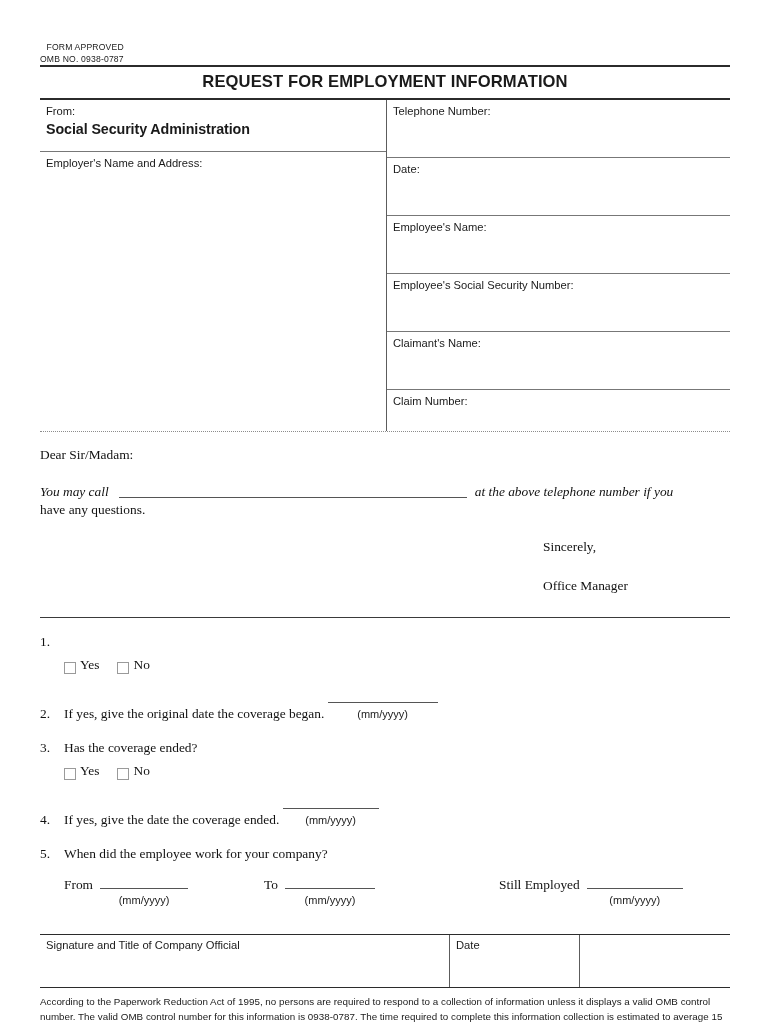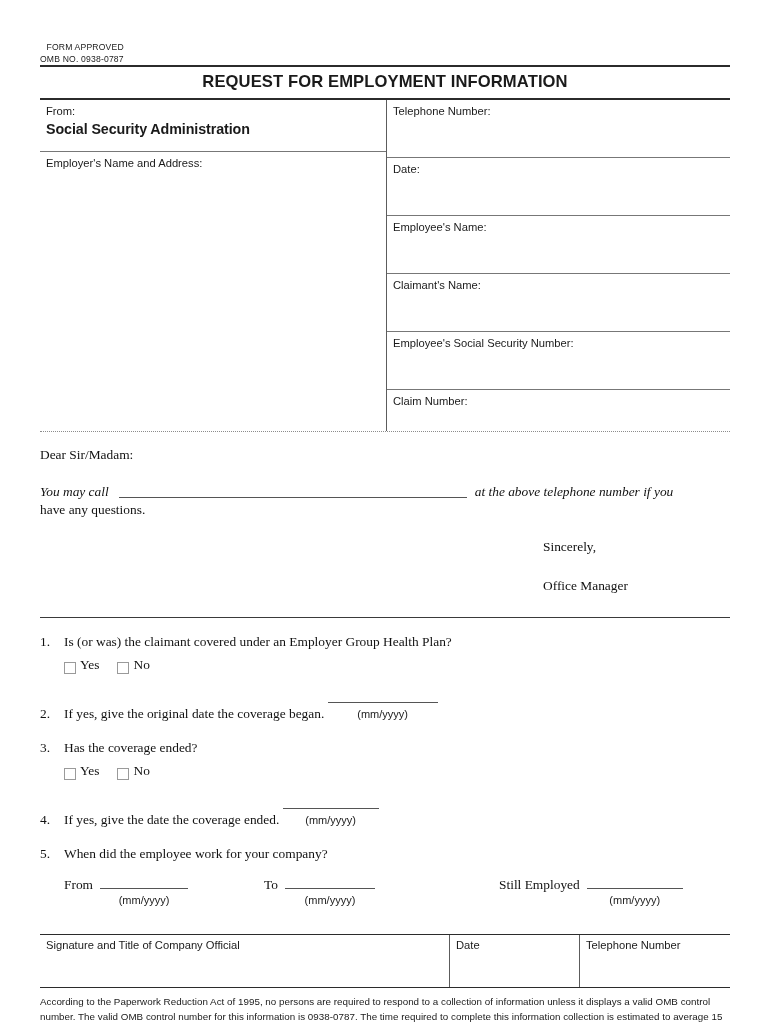--- a/index.html
+++ b/index.html
@@ -237,10 +237,10 @@
         <span>Employee's Name:</span>
       </div>
       <div class="cell rcell b-bottom">
+        <span>Employee's Social Security Number:</span>
+      </div>
+      <div class="cell rcell b-bottom">
         <span>Claimant's Name:</span>
-      </div>
-      <div class="cell rcell b-bottom">
-        <span>Employee's Social Security Number:</span>
       </div>
       <div class="cell rcell-claim">
         <span>Claim Number:</span>

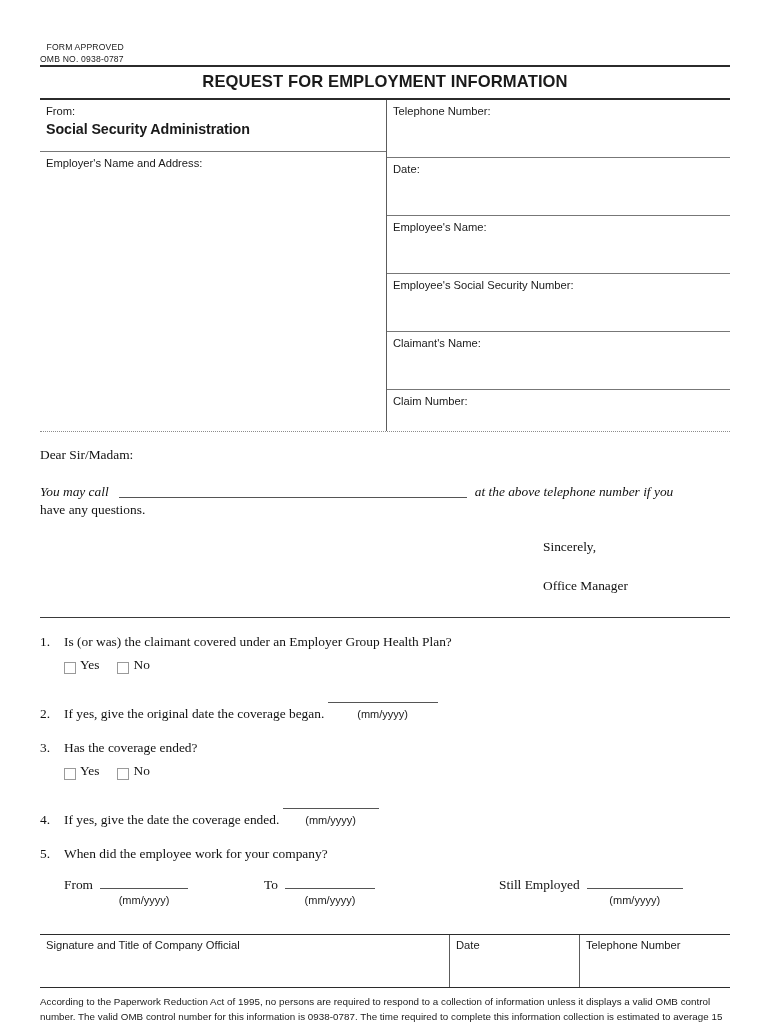--- a/index.html
+++ b/index.html
@@ -266,7 +266,6 @@
 
     <div class="q">
       <span class="num">1.</span>
-      <span class="qbody">Is (or was) the claimant covered under an Employer Group Health Plan?</span>
     </div>
     <div class="choices">
       <span class="choice">

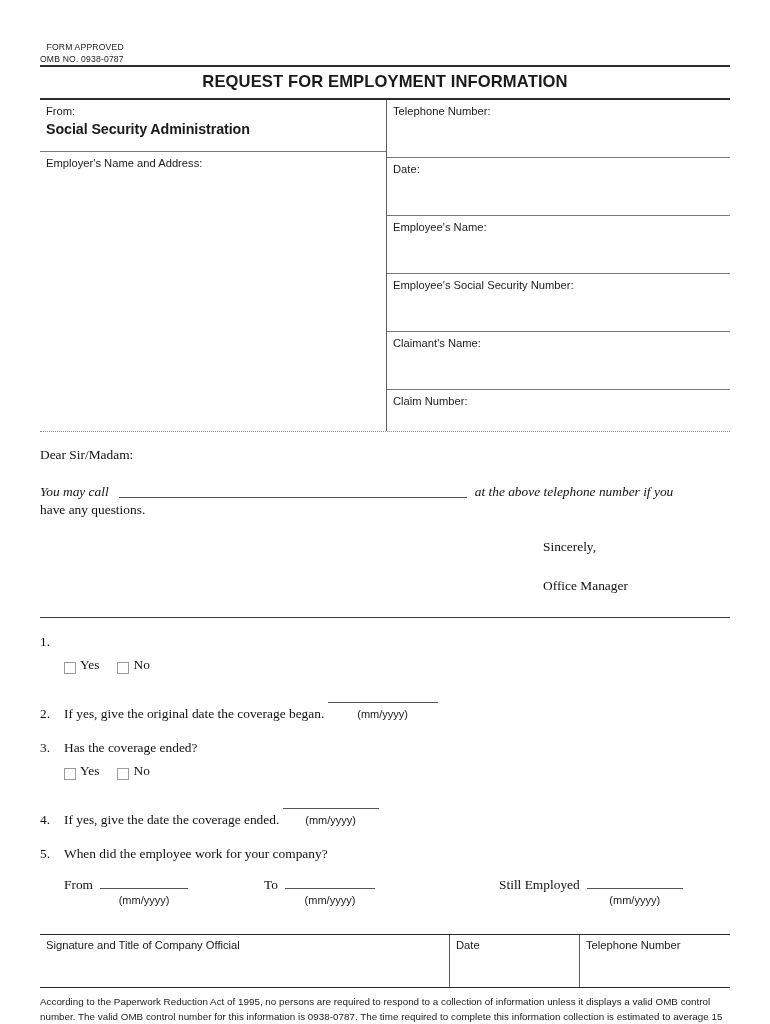--- a/index.html
+++ b/index.html
@@ -352,9 +352,6 @@
     <div class="sigcell sig-date">
       <span>Date</span>
     </div>
-    <div class="sigcell sig-tel">
-      <span>Telephone Number</span>
-    </div>
   </div>
 
   <div class="pra">According to the Paperwork Reduction Act of 1995, no persons are required to respond to a collection of information unless it displays a valid OMB control number. The valid OMB control number for this information is 0938-0787. The time required to complete this information collection is estimated to average 15 minutes per response, including the time to review instructions, search existing data resources, gather the data needed, and complete and review the information collection. If you have comments concerning the accuracy of the time estimate(s) or suggestions for improving this form, please write to: CMS, 7500 Security Boulevard, Attn: PRA Reports Clearance Officer, Mail Stop C4-26-05, Baltimore, MD 21244-1850.</div>

